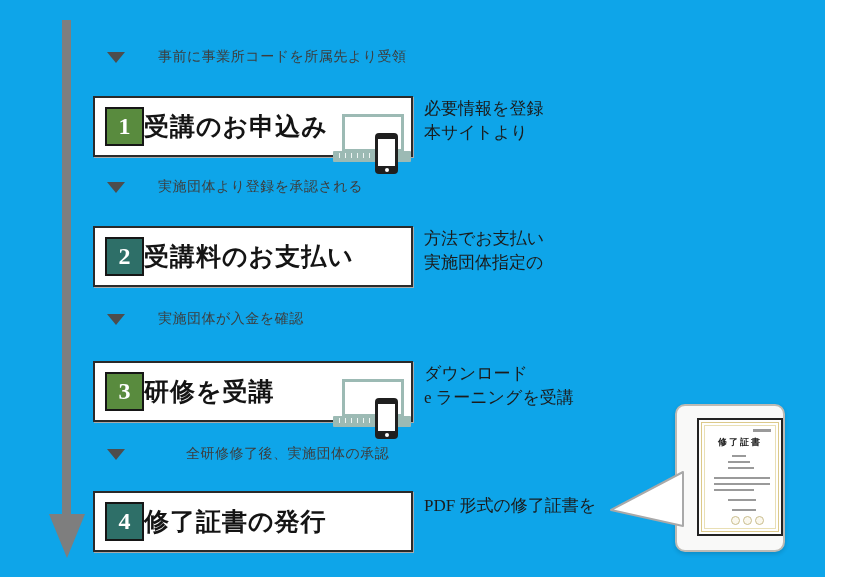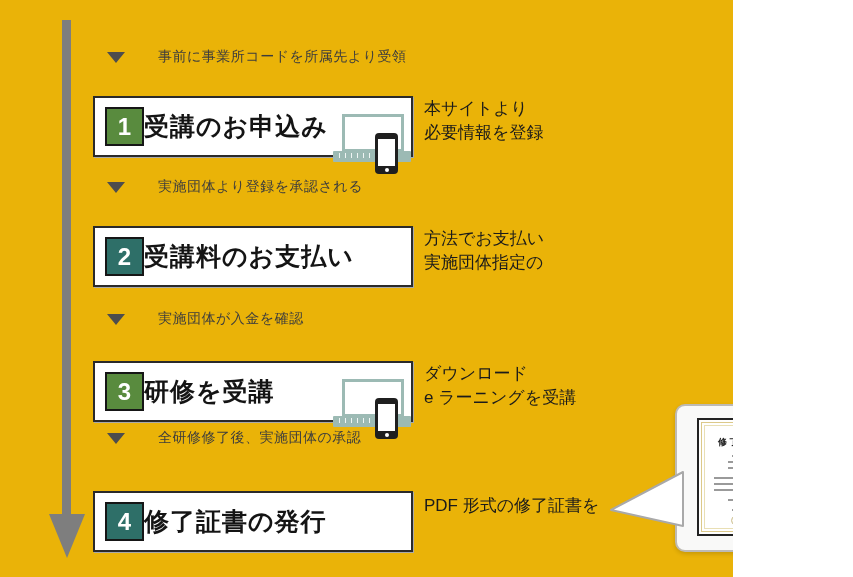--- a/index.html
+++ b/index.html
@@ -4,7 +4,7 @@
 <style>
   html,body{margin:0;padding:0;background:#ffffff;}
   body{font-family:"Liberation Sans","DejaVu Sans",sans-serif;}
-  #canvas{position:relative;width:733px;height:577px;background:#eab308;overflow:hidden;}
+  #canvas{position:relative;width:825px;height:577px;background:#0ea5e9;overflow:hidden;font-family:Liberation Serif, serif;}
 
   
   .arrow-shaft{position:absolute;left:62px;top:20px;width:9px;height:496px;background:#7e7e7e;}

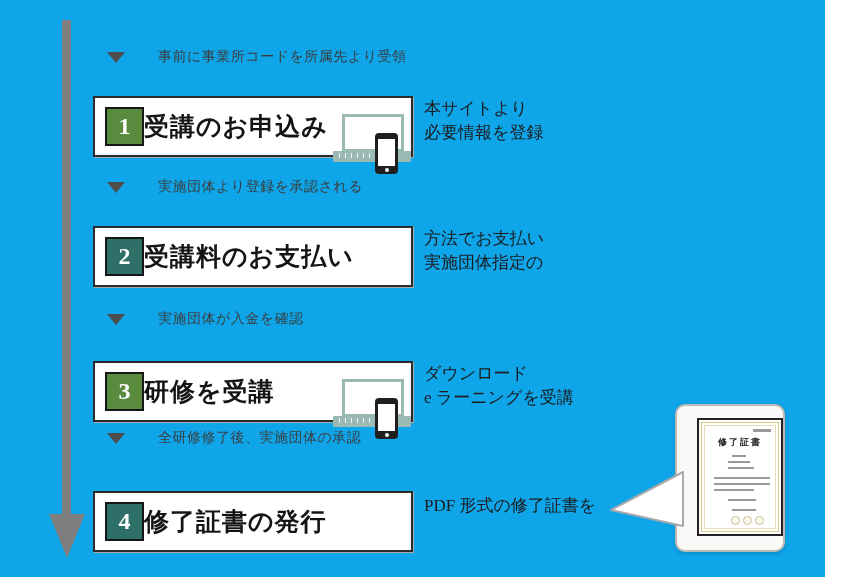--- a/index.html
+++ b/index.html
@@ -94,8 +94,8 @@
     </div>
   </div>
   <div class="note n1">
+    <div>必要情報を登録</div>
     <div>本サイトより</div>
-    <div>必要情報を登録</div>
   </div>
 
   <div class="marker m2">

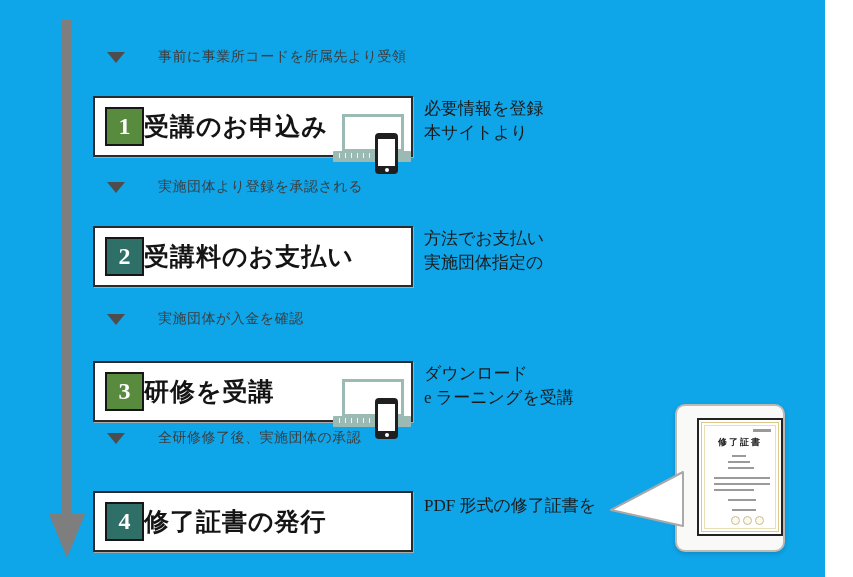--- a/index.html
+++ b/index.html
@@ -16,7 +16,7 @@
   .tri{width:0;height:0;border-left:9px solid transparent;border-right:9px solid transparent;
     border-top:11px solid #4d4d4d;flex:0 0 auto;}
   .marker-label{margin-left:33px;font-size:14px;color:#3d3d3d;white-space:nowrap;letter-spacing:0.5px;}
-  .m1{top:47px;} .m2{top:177px;text-align:center;} .m3{top:309px;} .m4{top:428px;}
+  .m1{top:47px;} .m2{top:177px;text-align:center;} .m3{top:309px;} .m4{top:444px;gap:28px;}
 
   
   .step-box{position:absolute;left:93px;width:306px;height:57px;background:#fff;

